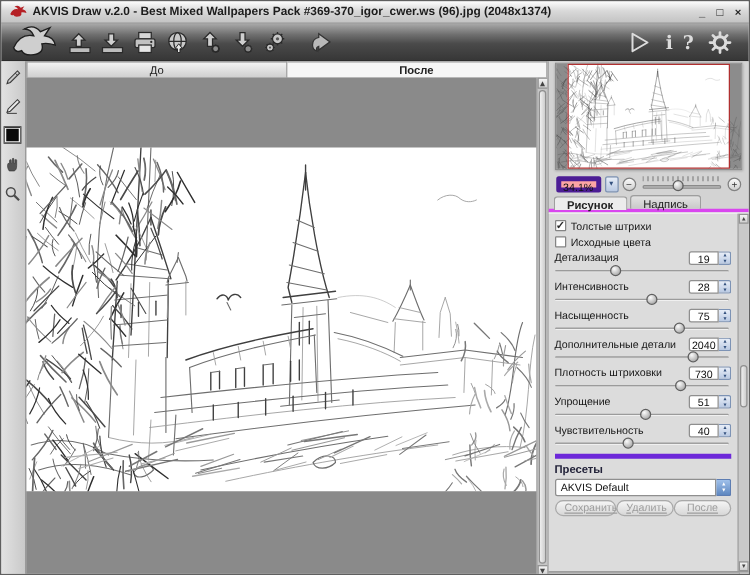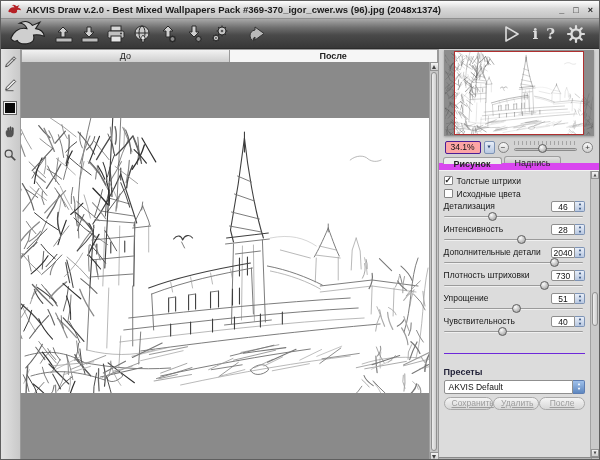--- a/index.html
+++ b/index.html
@@ -53,7 +53,7 @@
   .dim.l{left:0;} .dim.r{right:0;}
   .view-frame{position:absolute;top:0;bottom:0;left:9px;right:9px;border:1px solid #b03030;}
   .zoom-row{height:18px;display:flex;align-items:center;padding:0 6px;gap:3px;}
-  .zoom-field{width:36px;height:13px;background:#fca5a5;border:1px solid #4c1d95;border-radius:2px;font-size:8.5px;line-height:11px;text-align:center;color:#111;}
+  .zoom-field{width:36px;height:13px;background:#fca5a5;border:4px solid #4c1d95;border-radius:2px;font-size:8.5px;line-height:11px;text-align:center;color:#111;}
   .zoom-drop{width:11px;height:13px;border:1px solid #7d93b5;border-radius:2px;background:linear-gradient(#e8eef8,#b9c9e2);display:flex;align-items:center;justify-content:center;}
   .zoom-drop .tri-down{border-top-color:#33507e;transform:scale(.8);}
   .round-btn{width:11px;height:11px;border-radius:50%;border:1px solid #828282;background:linear-gradient(#fafafa,#cfcfcf);font-size:8px;line-height:9px;text-align:center;color:#333;flex:0 0 auto;}

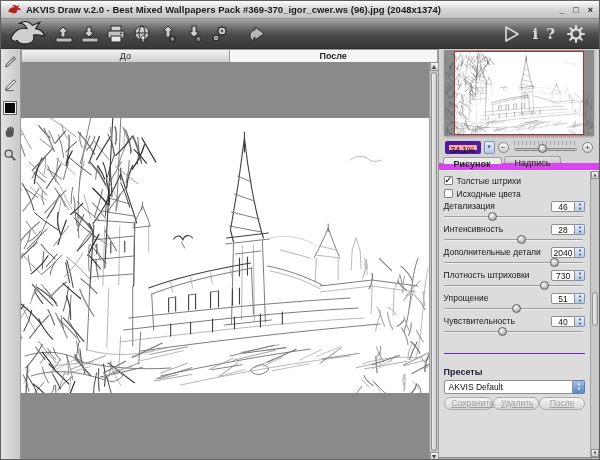--- a/index.html
+++ b/index.html
@@ -62,7 +62,7 @@
   .zoom-track{position:absolute;left:0;right:0;top:7px;height:3px;background:linear-gradient(#9a9a9a,#e6e6e6);border:1px solid #8a8a8a;border-radius:2px;}
   .zoom-handle{position:absolute;top:3px;left:45%;width:9px;height:9px;margin-left:-4px;border-radius:50%;border:1px solid #5f5f5f;background:radial-gradient(circle at 35% 30%,#fdfdfd,#9a9a9a);}
   
-  .param-tabs{height:14px;display:flex;padding:0 4px;gap:2px;border-bottom:7px solid #d946ef;}
+  .param-tabs{height:14px;display:flex;padding:0 4px;gap:2px;border-bottom:3px solid #d946ef;}
   .ptab{font-size:9px;padding:0 10px;line-height:13px;border:1px solid #9e9e9e;border-bottom:none;border-radius:3px 3px 0 0;color:#222;background:linear-gradient(#e3e3e3,#c8c8c8);}
   .ptab.active{background:#ececec;font-weight:bold;position:relative;top:1px;line-height:12px;}
   

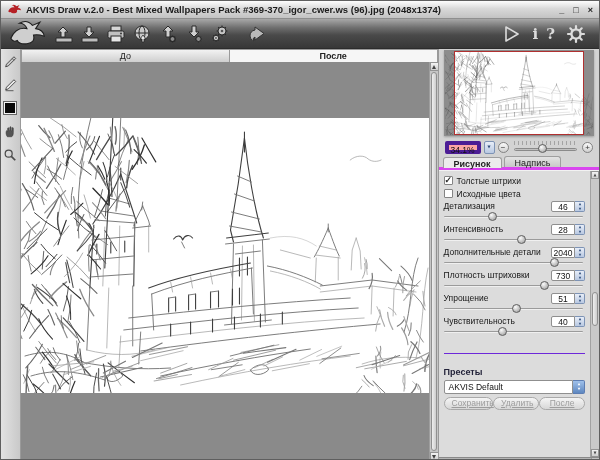--- a/index.html
+++ b/index.html
@@ -689,7 +689,7 @@
             <div class="pgroup">
               <div class="plabel-row">
                 <span class="plabel">Детализация</span>
-                <span class="pvalue">46</span>
+                <span class="pvalue">19</span>
                 <span class="pspin">
                   <span class="tri tri-up"></span>
                   <span class="tri tri-down"></span>

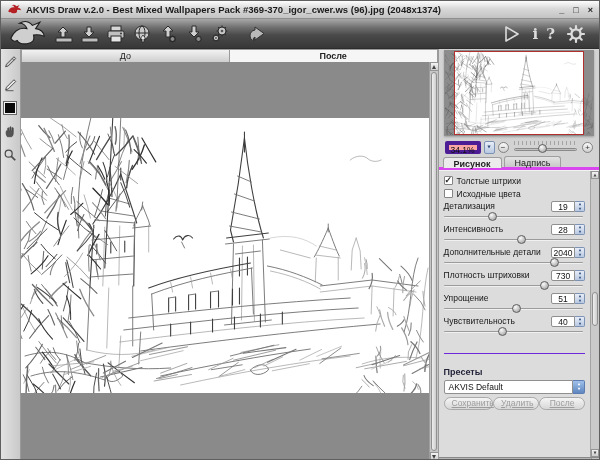--- a/index.html
+++ b/index.html
@@ -716,6 +716,20 @@
             </div>
             <div class="pgroup">
               <div class="plabel-row">
+                <span class="plabel">Насыщенность</span>
+                <span class="pvalue">75</span>
+                <span class="pspin">
+                  <span class="tri tri-up"></span>
+                  <span class="tri tri-down"></span>
+                </span>
+              </div>
+              <div class="ptrack-row">
+                <div class="ptrack"></div>
+                <div class="phandle" style="left: 70%;"></div>
+              </div>
+            </div>
+            <div class="pgroup">
+              <div class="plabel-row">
                 <span class="plabel">Дополнительные детали</span>
                 <span class="pvalue">2040</span>
                 <span class="pspin">

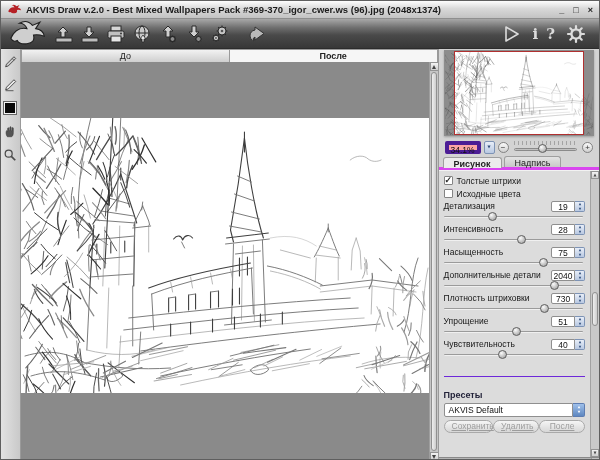--- a/index.html
+++ b/index.html
@@ -86,7 +86,7 @@
   .ptrack{position:absolute;left:0;right:2px;top:4px;height:2px;background:#9b9b9b;border-bottom:1px solid #f0f0f0;border-radius:1px;}
   .phandle{position:absolute;top:0;width:9px;height:9px;margin-left:-4px;border-radius:50%;border:1px solid #5f5f5f;background:radial-gradient(circle at 35% 30%,#fbfbfb,#969696);}
   
-  .presets{border-top:1px solid #6d28d9;margin-top:15px;padding-top:12px;}
+  .presets{border-top:4px solid #6d28d9;margin-top:2px;padding-top:2px;}
   .presets-title{font-size:9px;font-weight:bold;color:#23233a;height:12px;line-height:12px;}
   .preset-field{display:flex;align-items:center;height:15px;margin:1px 0 3px 0;}
   .preset-select{flex:1;height:14px;background:#fff;border:1px solid #8f8f8f;border-radius:2px 0 0 2px;font-size:8.5px;line-height:12px;padding-left:4px;color:#111;}

